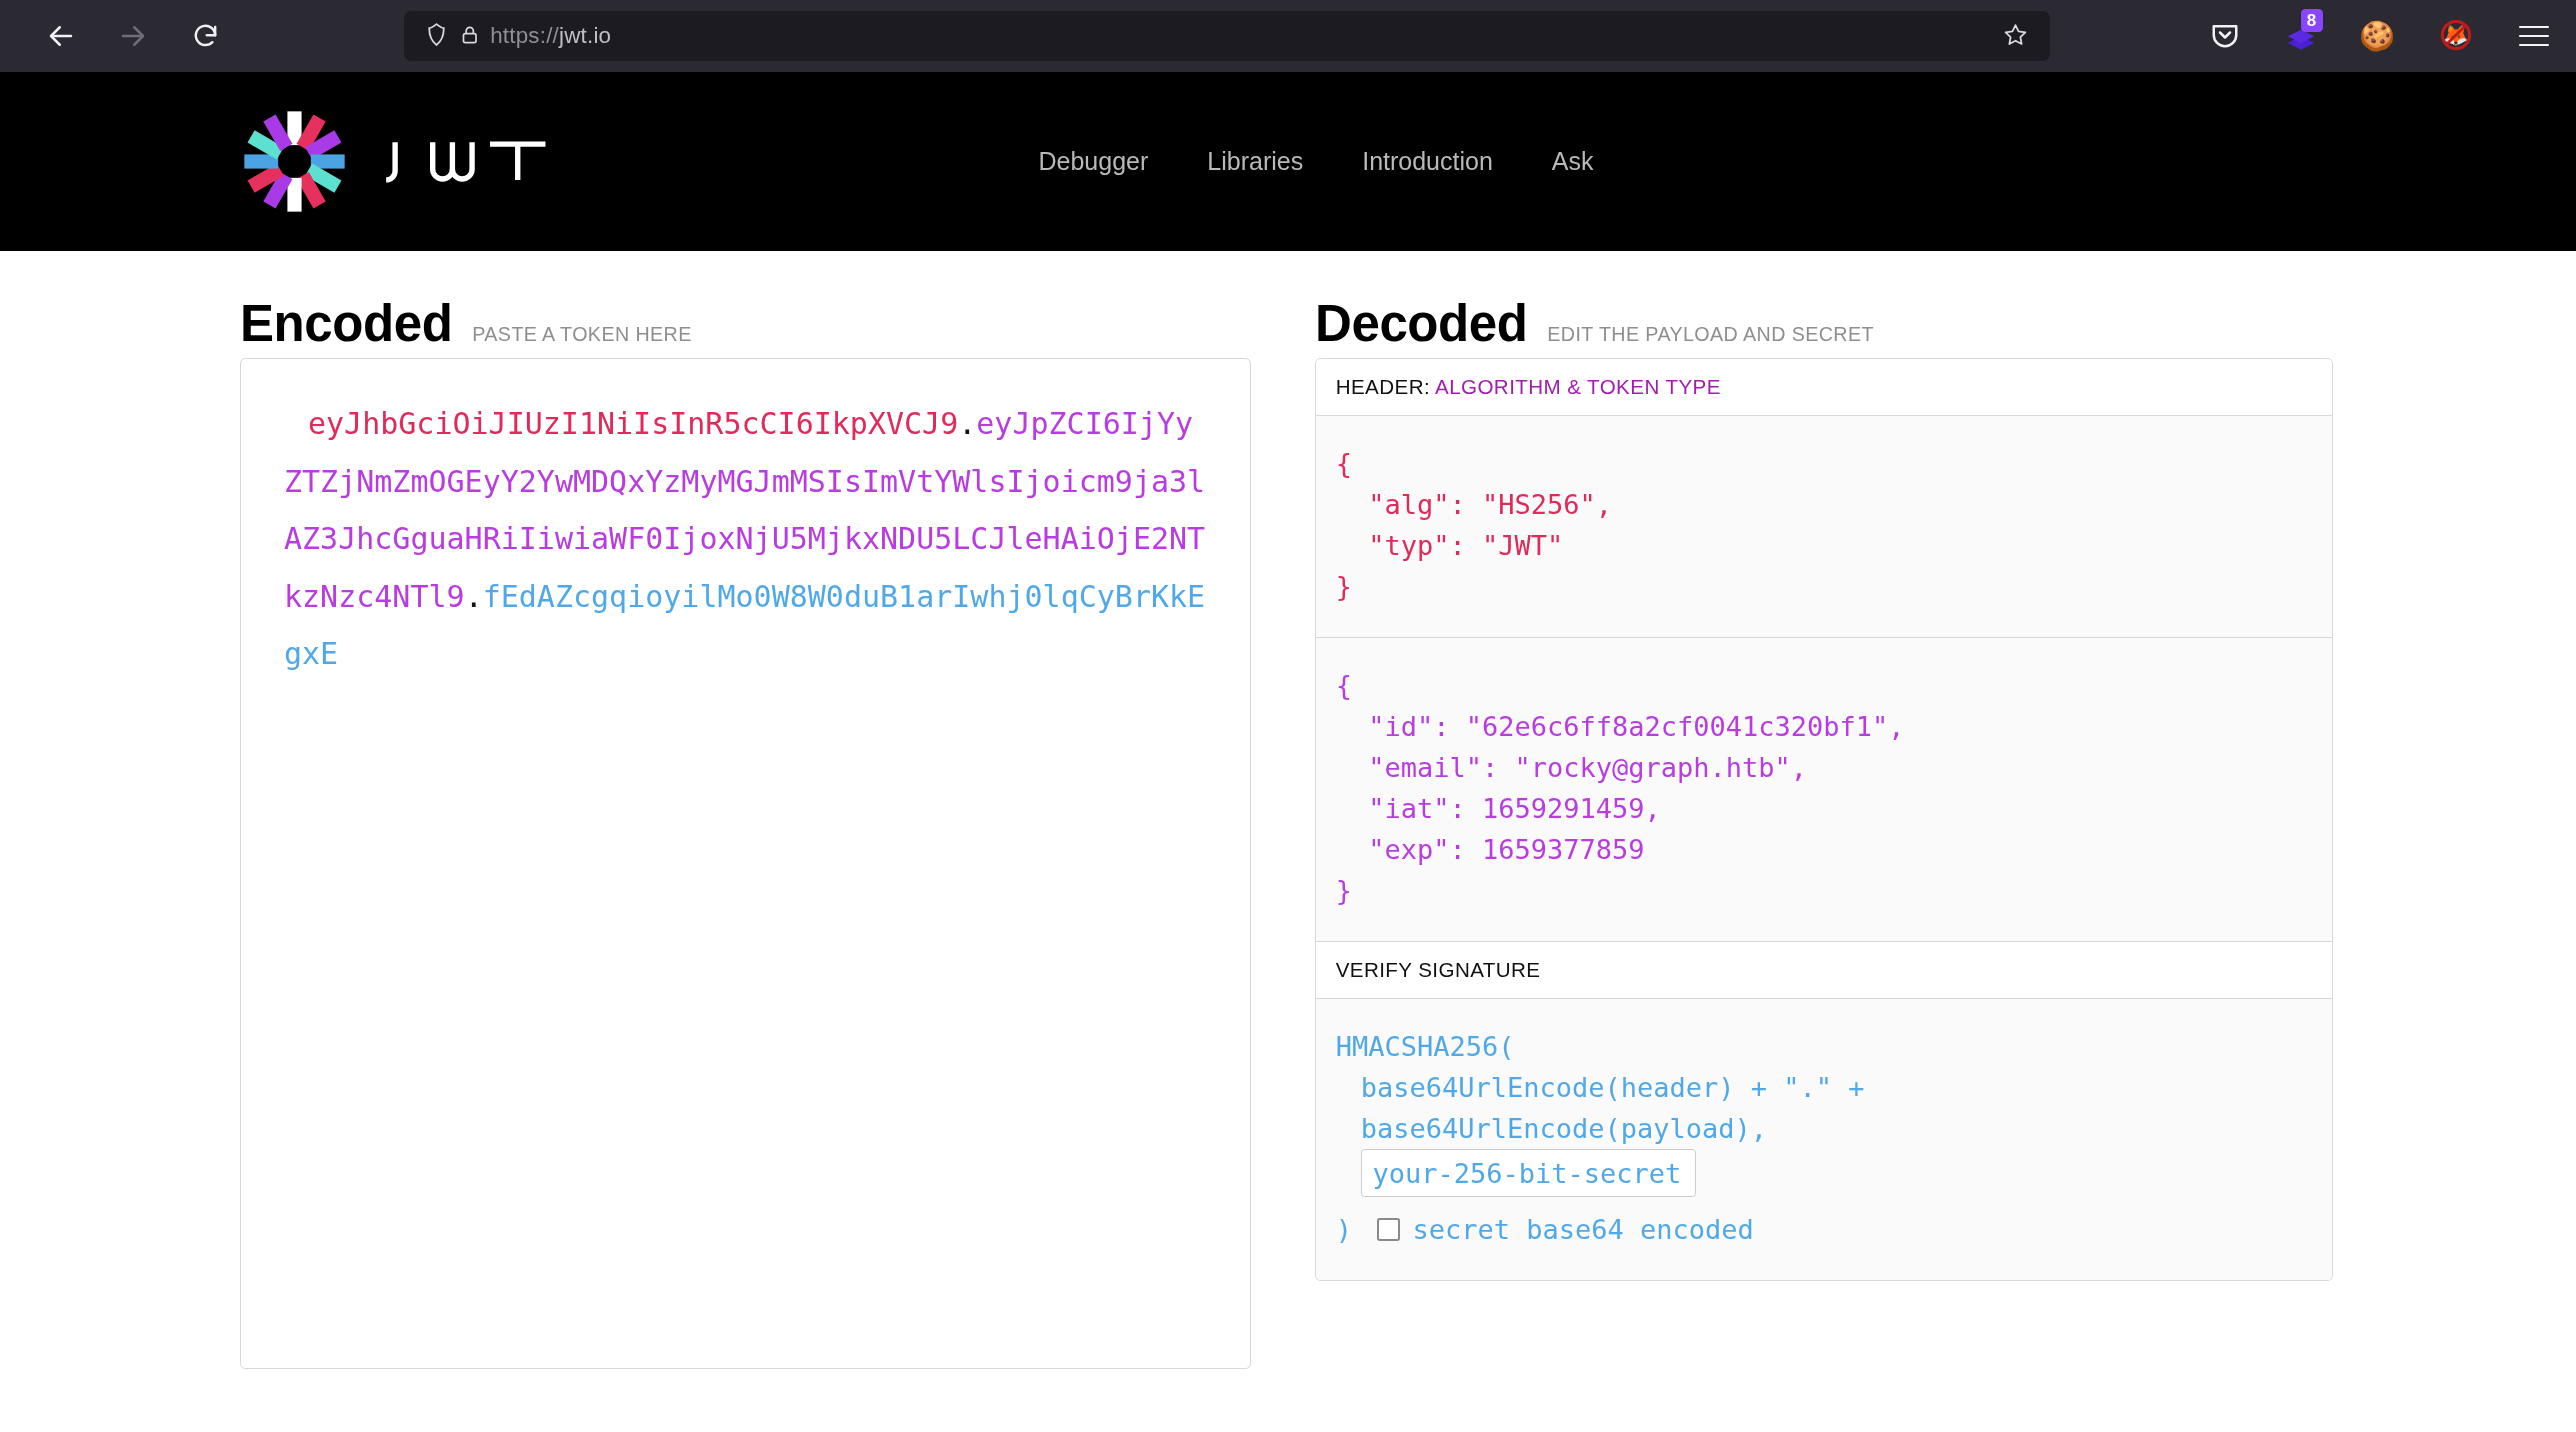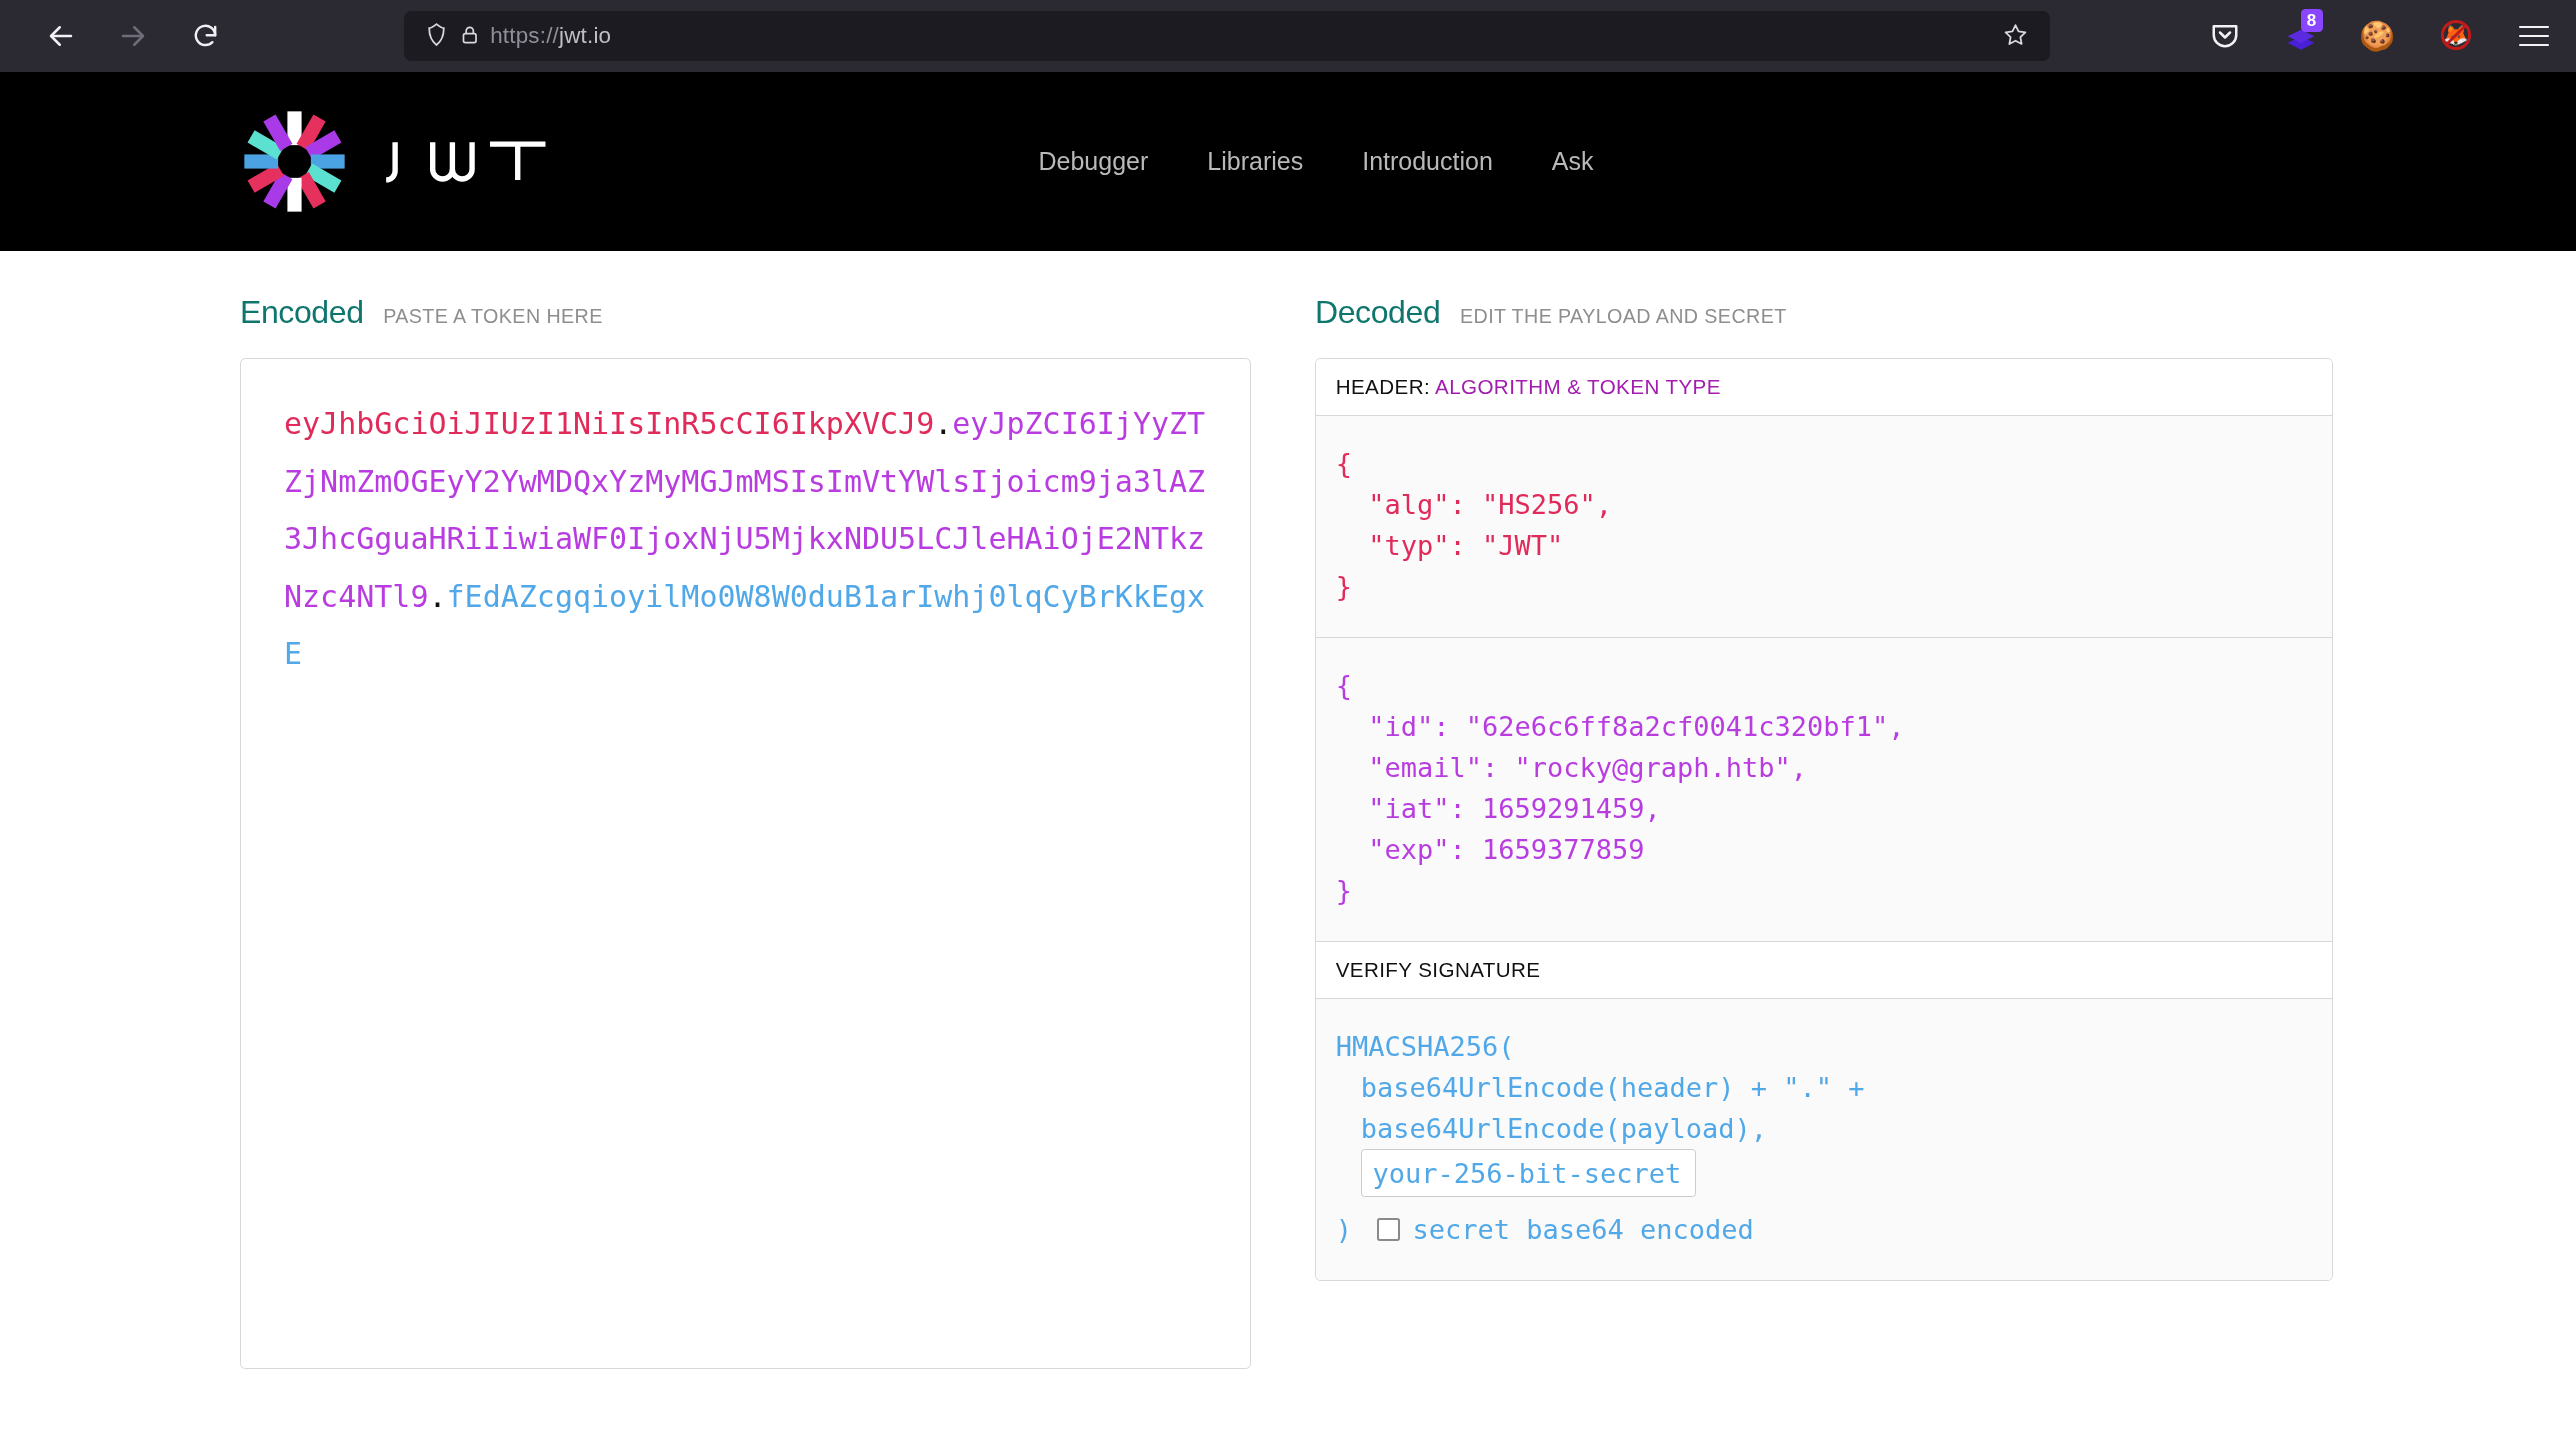--- a/index.html
+++ b/index.html
@@ -127,7 +127,7 @@
     align-items: baseline;
     gap: 19.7px;
   }
-  .sec-title { font-size: 32px; color: #0f766e; font-weight: normal; letter-spacing: -0.4px; }
+  .sec-title { font-size: 51px; color: #000000; font-weight: bold; letter-spacing: -0.4px; }
   .sec-sub { font-size: 19.7px; color: #8e8e8e; letter-spacing: 0.4px; }
 
   .left-head { margin: 43px 0 0 240px; }

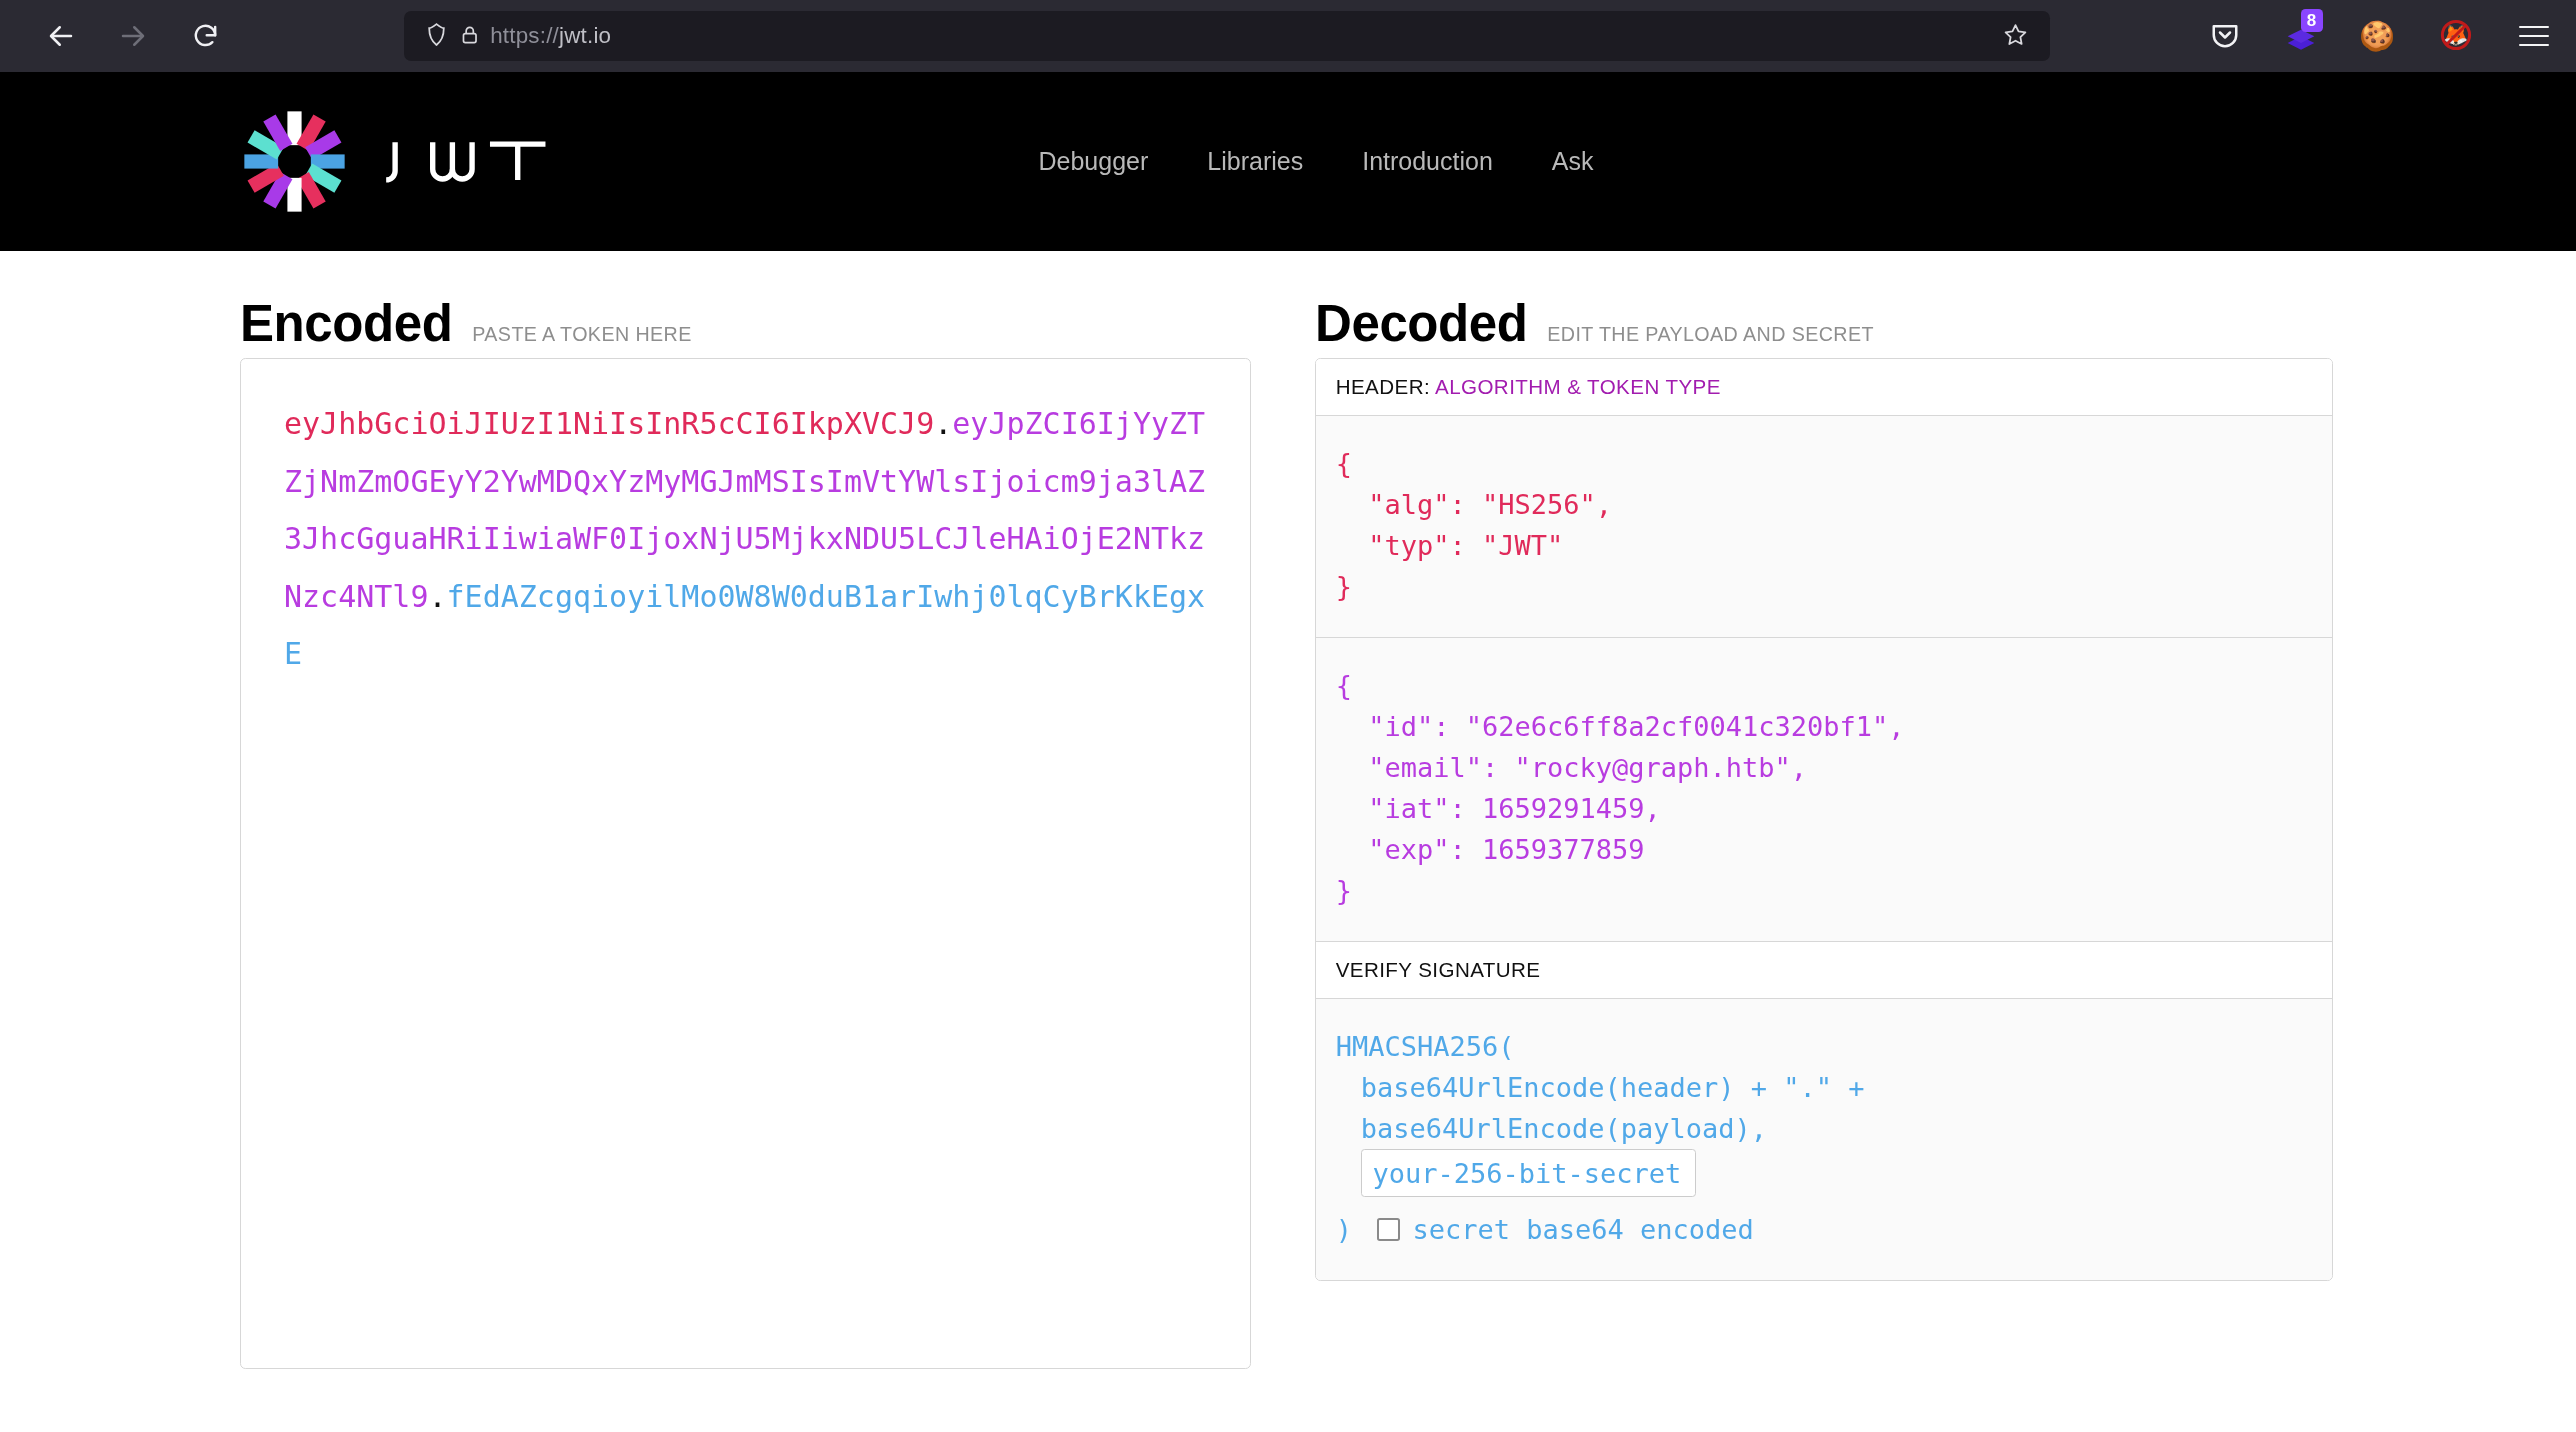--- a/index.html
+++ b/index.html
@@ -150,7 +150,7 @@
     word-break: break-all;
     white-space: pre-wrap;
   }
-  .t-header { color: #d63aa0; color: #d6336c; }
+  .t-header { color: #d63aa0; color: #d6336c; margin-left: 24px; }
   .t-header { color: #e02a5a; }
   .t-payload { color: #b83ce0; }
   .t-sig { color: #50a8e8; }

